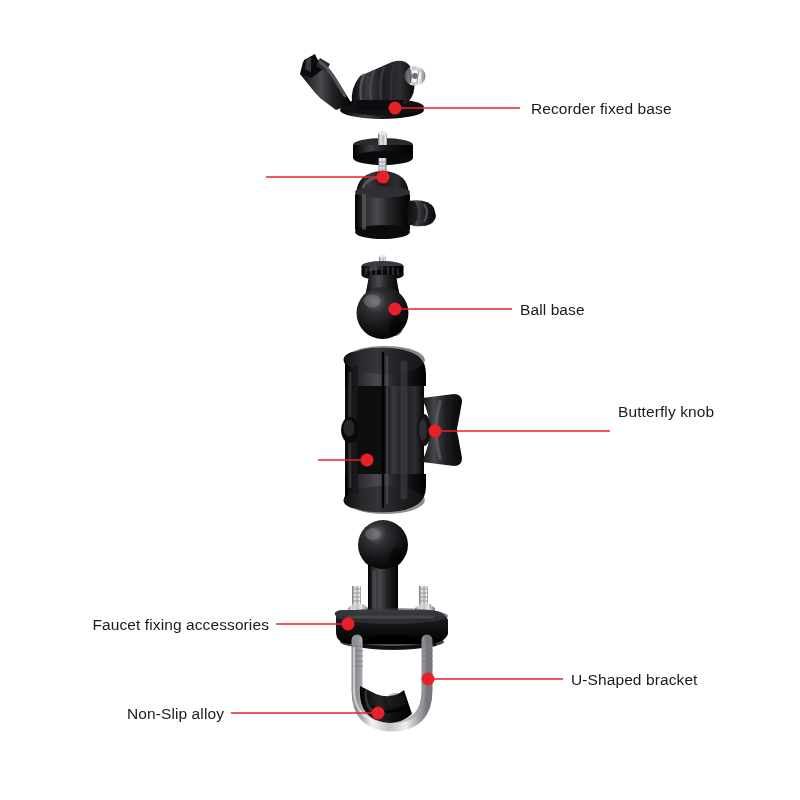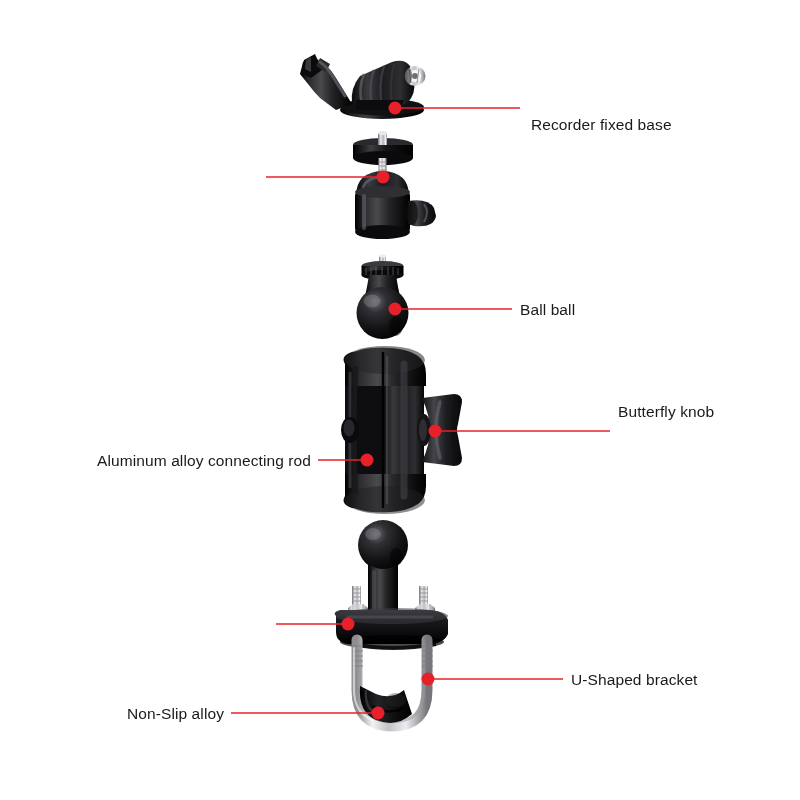--- a/index.html
+++ b/index.html
@@ -292,7 +292,7 @@
     </g>
   </svg>
 
-  <div class="callout-text right" style="left:531px;top:101px;margin-top:16px;">Recorder fixed base</div>
+  <div class="callout-text right" style="left:531px;top:101px;">Recorder fixed base</div>
 
 
   <div class="callout-text right" style="left:520px;top:302px;">Ball ball</div>

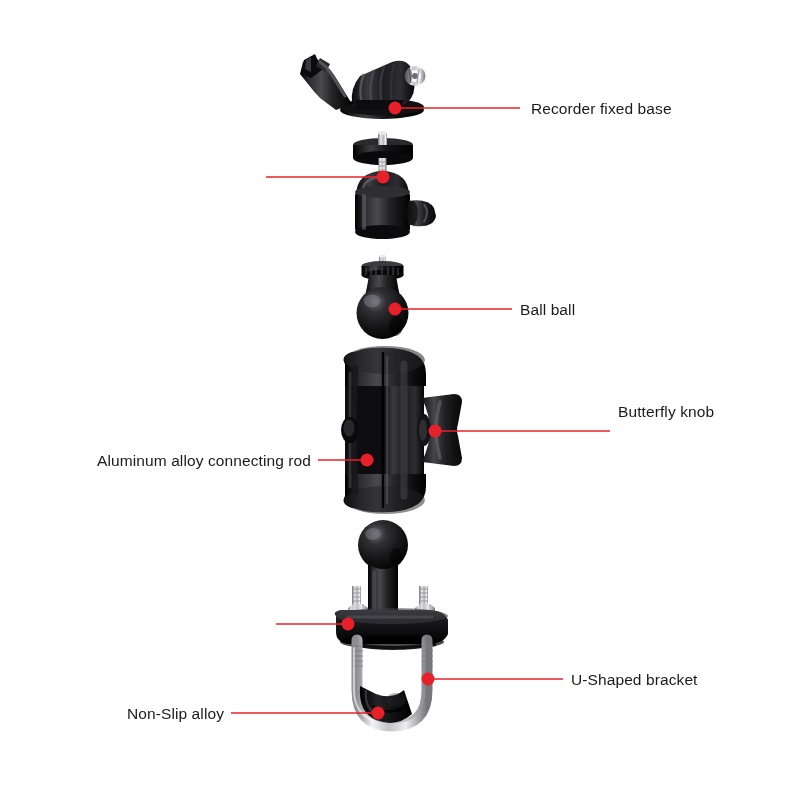--- a/index.html
+++ b/index.html
@@ -295,7 +295,7 @@
   <div class="callout-text right" style="left:531px;top:101px;">Recorder fixed base</div>
 
 
-  <div class="callout-text right" style="left:520px;top:302px;">Ball ball</div>
+  <div class="callout-text right" style="left:520px;top:302px;">Ball base</div>
 
   <div class="callout-text right" style="left:618px;top:404px;">Butterfly knob</div>
 

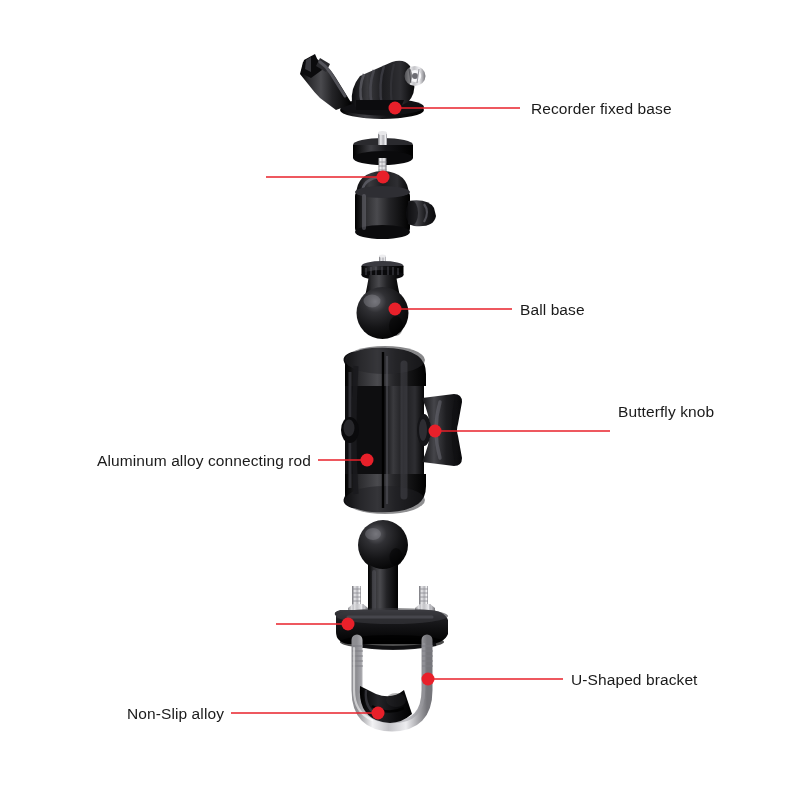--- a/index.html
+++ b/index.html
@@ -299,7 +299,6 @@
 
   <div class="callout-text right" style="left:618px;top:404px;">Butterfly knob</div>
 
-  <div class="callout-text left" style="right:489px;top:453px;">Aluminum alloy connecting rod</div>
 
 
   <div class="callout-text right" style="left:571px;top:672px;">U-Shaped bracket</div>

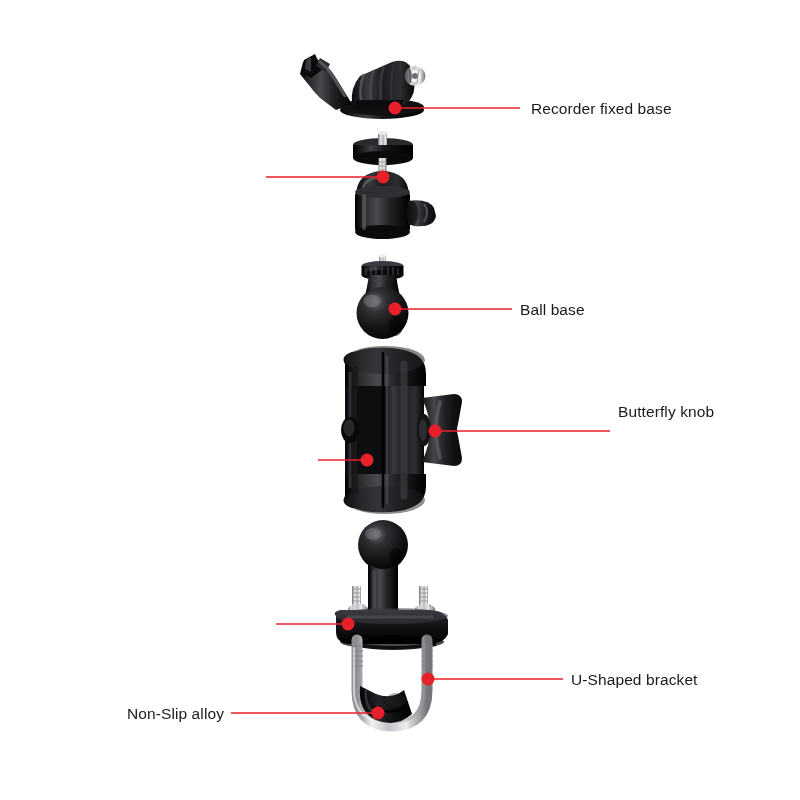--- a/index.html
+++ b/index.html
@@ -300,6 +300,7 @@
   <div class="callout-text right" style="left:618px;top:404px;">Butterfly knob</div>
 
 
+  <div class="callout-text left" style="right:531px;top:617px;">Faucet fixing accessories</div>
 
   <div class="callout-text right" style="left:571px;top:672px;">U-Shaped bracket</div>
 

